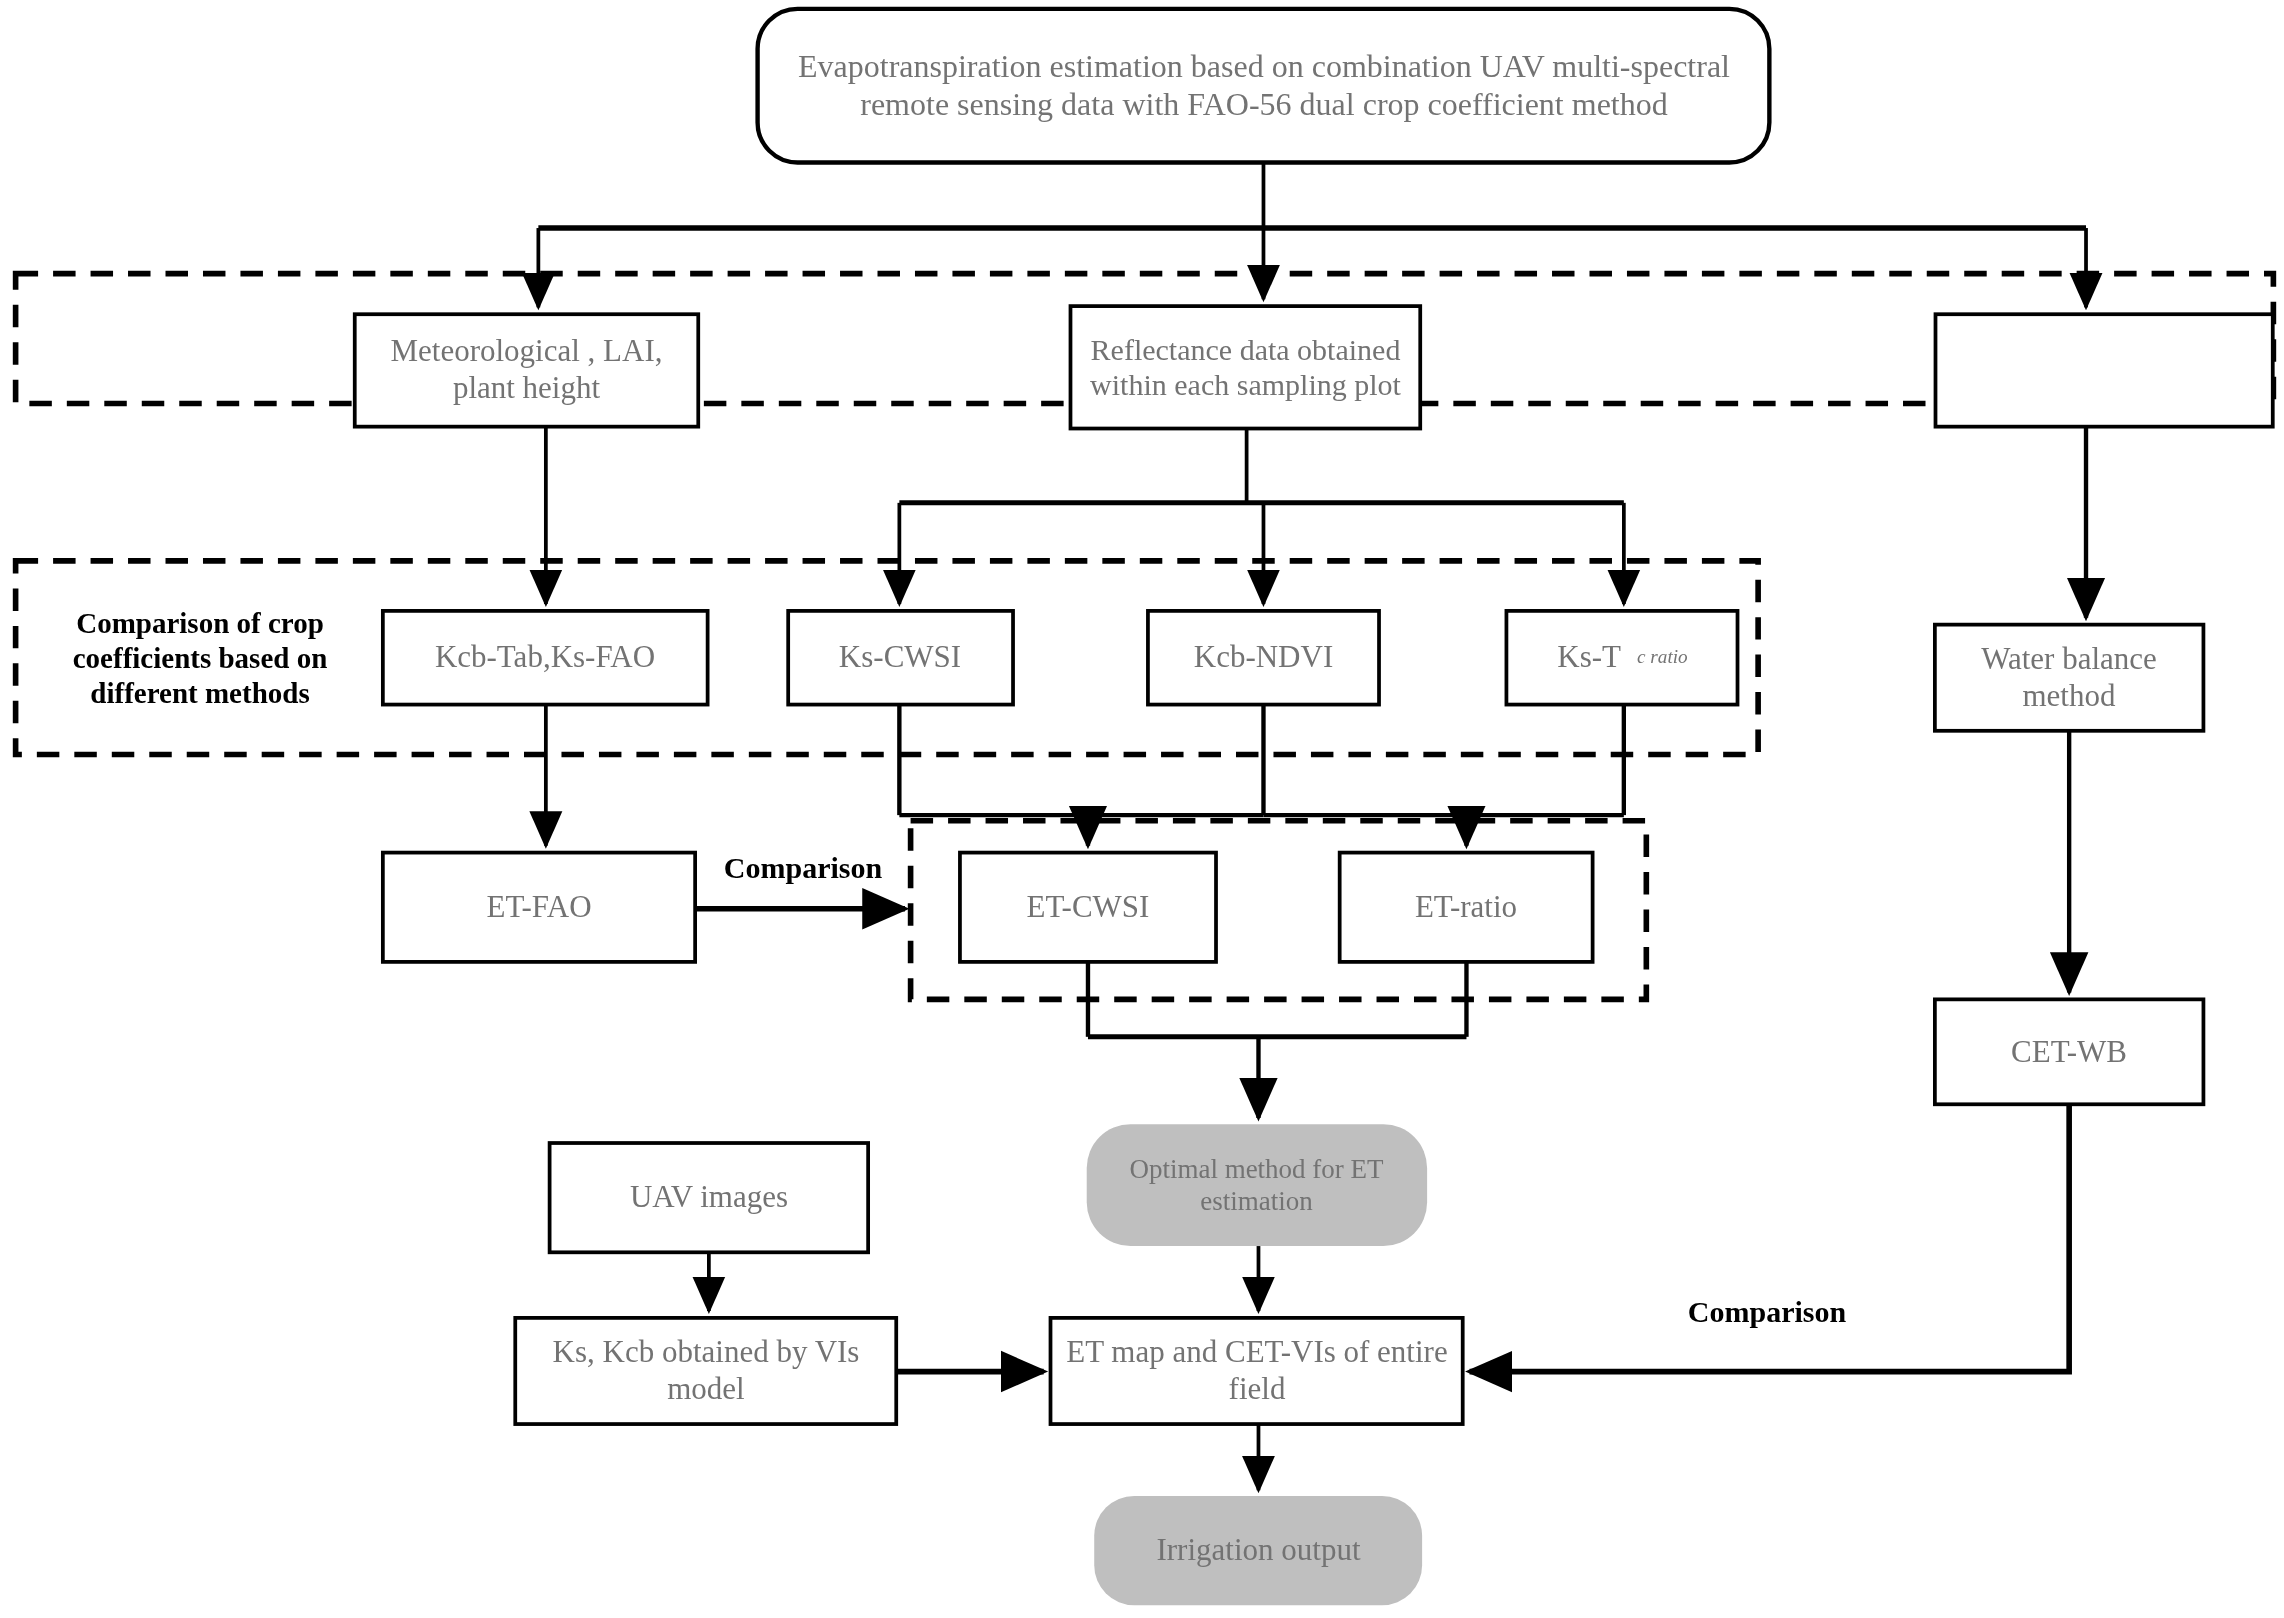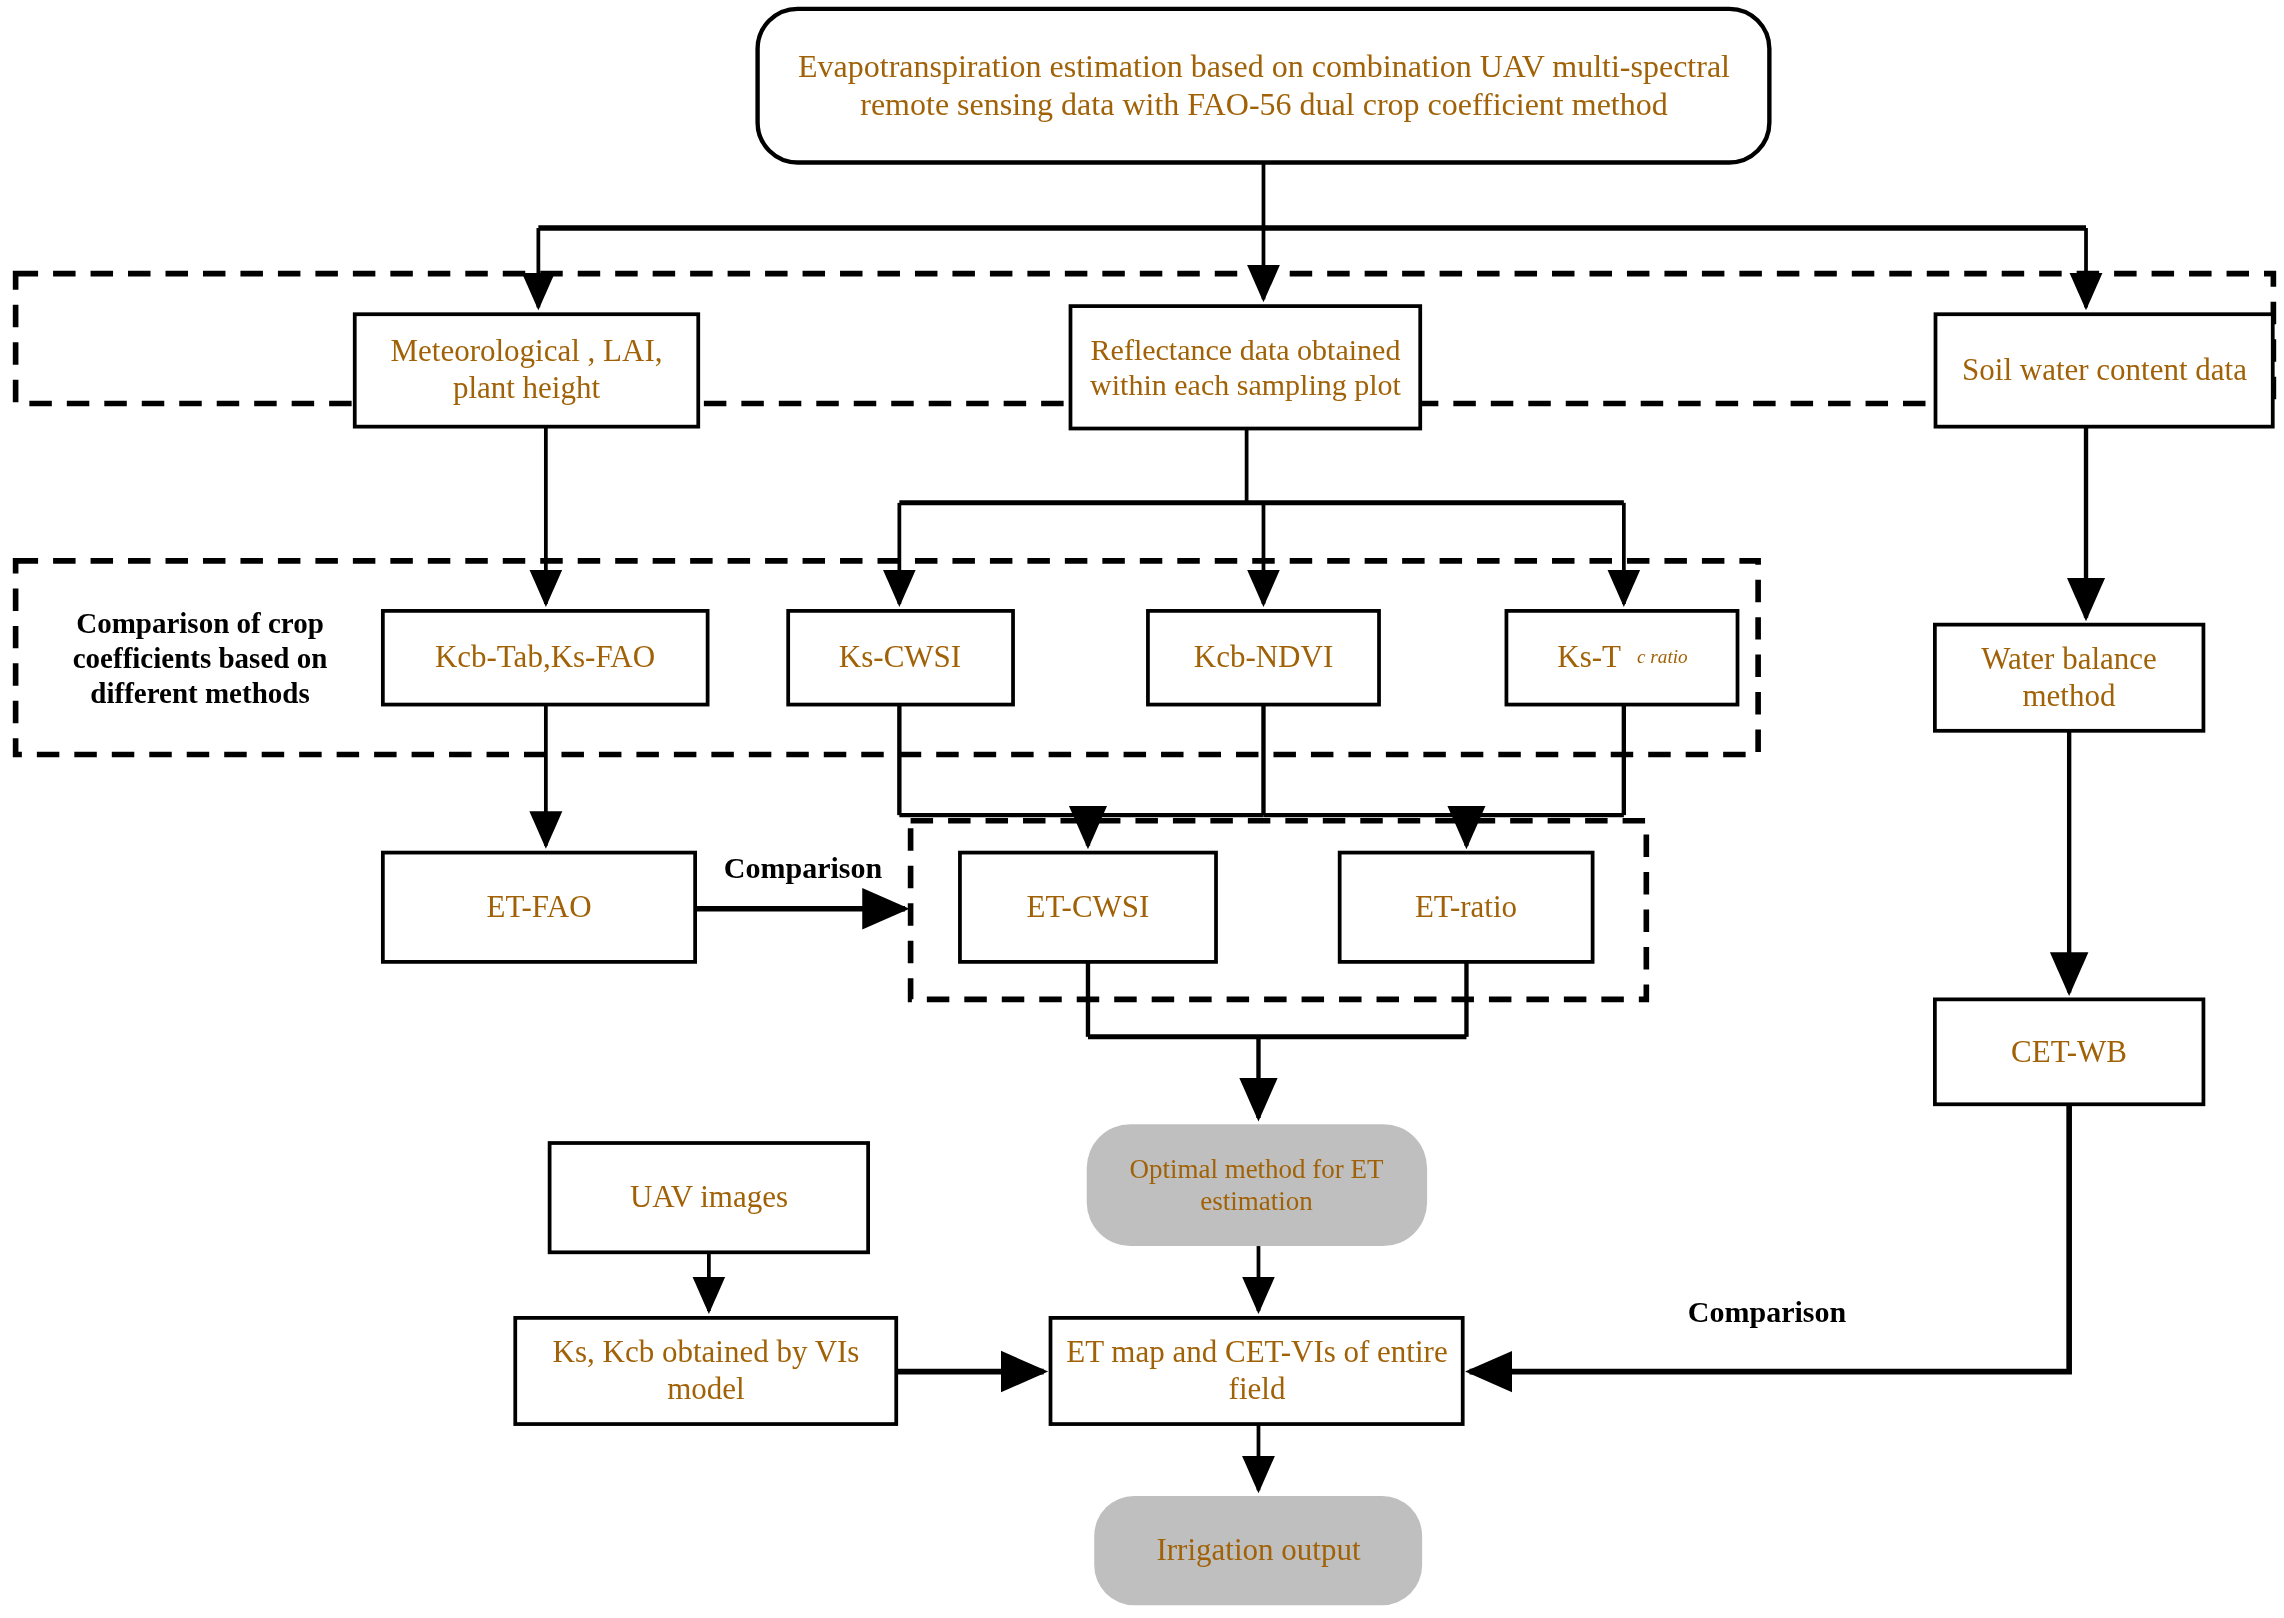--- a/index.html
+++ b/index.html
@@ -8,7 +8,7 @@
   svg{position:absolute;left:0;top:0;width:2284px;height:1619px;}
   .nodeLbl{
     position:absolute;display:flex;align-items:center;justify-content:center;
-    text-align:center;font-family:"Liberation Serif",serif;color:#a16207;
+    text-align:center;font-family:"Liberation Serif",serif;color:#737373;
     line-height:1.18;pointer-events:none;
   }
   .edgeLbl{

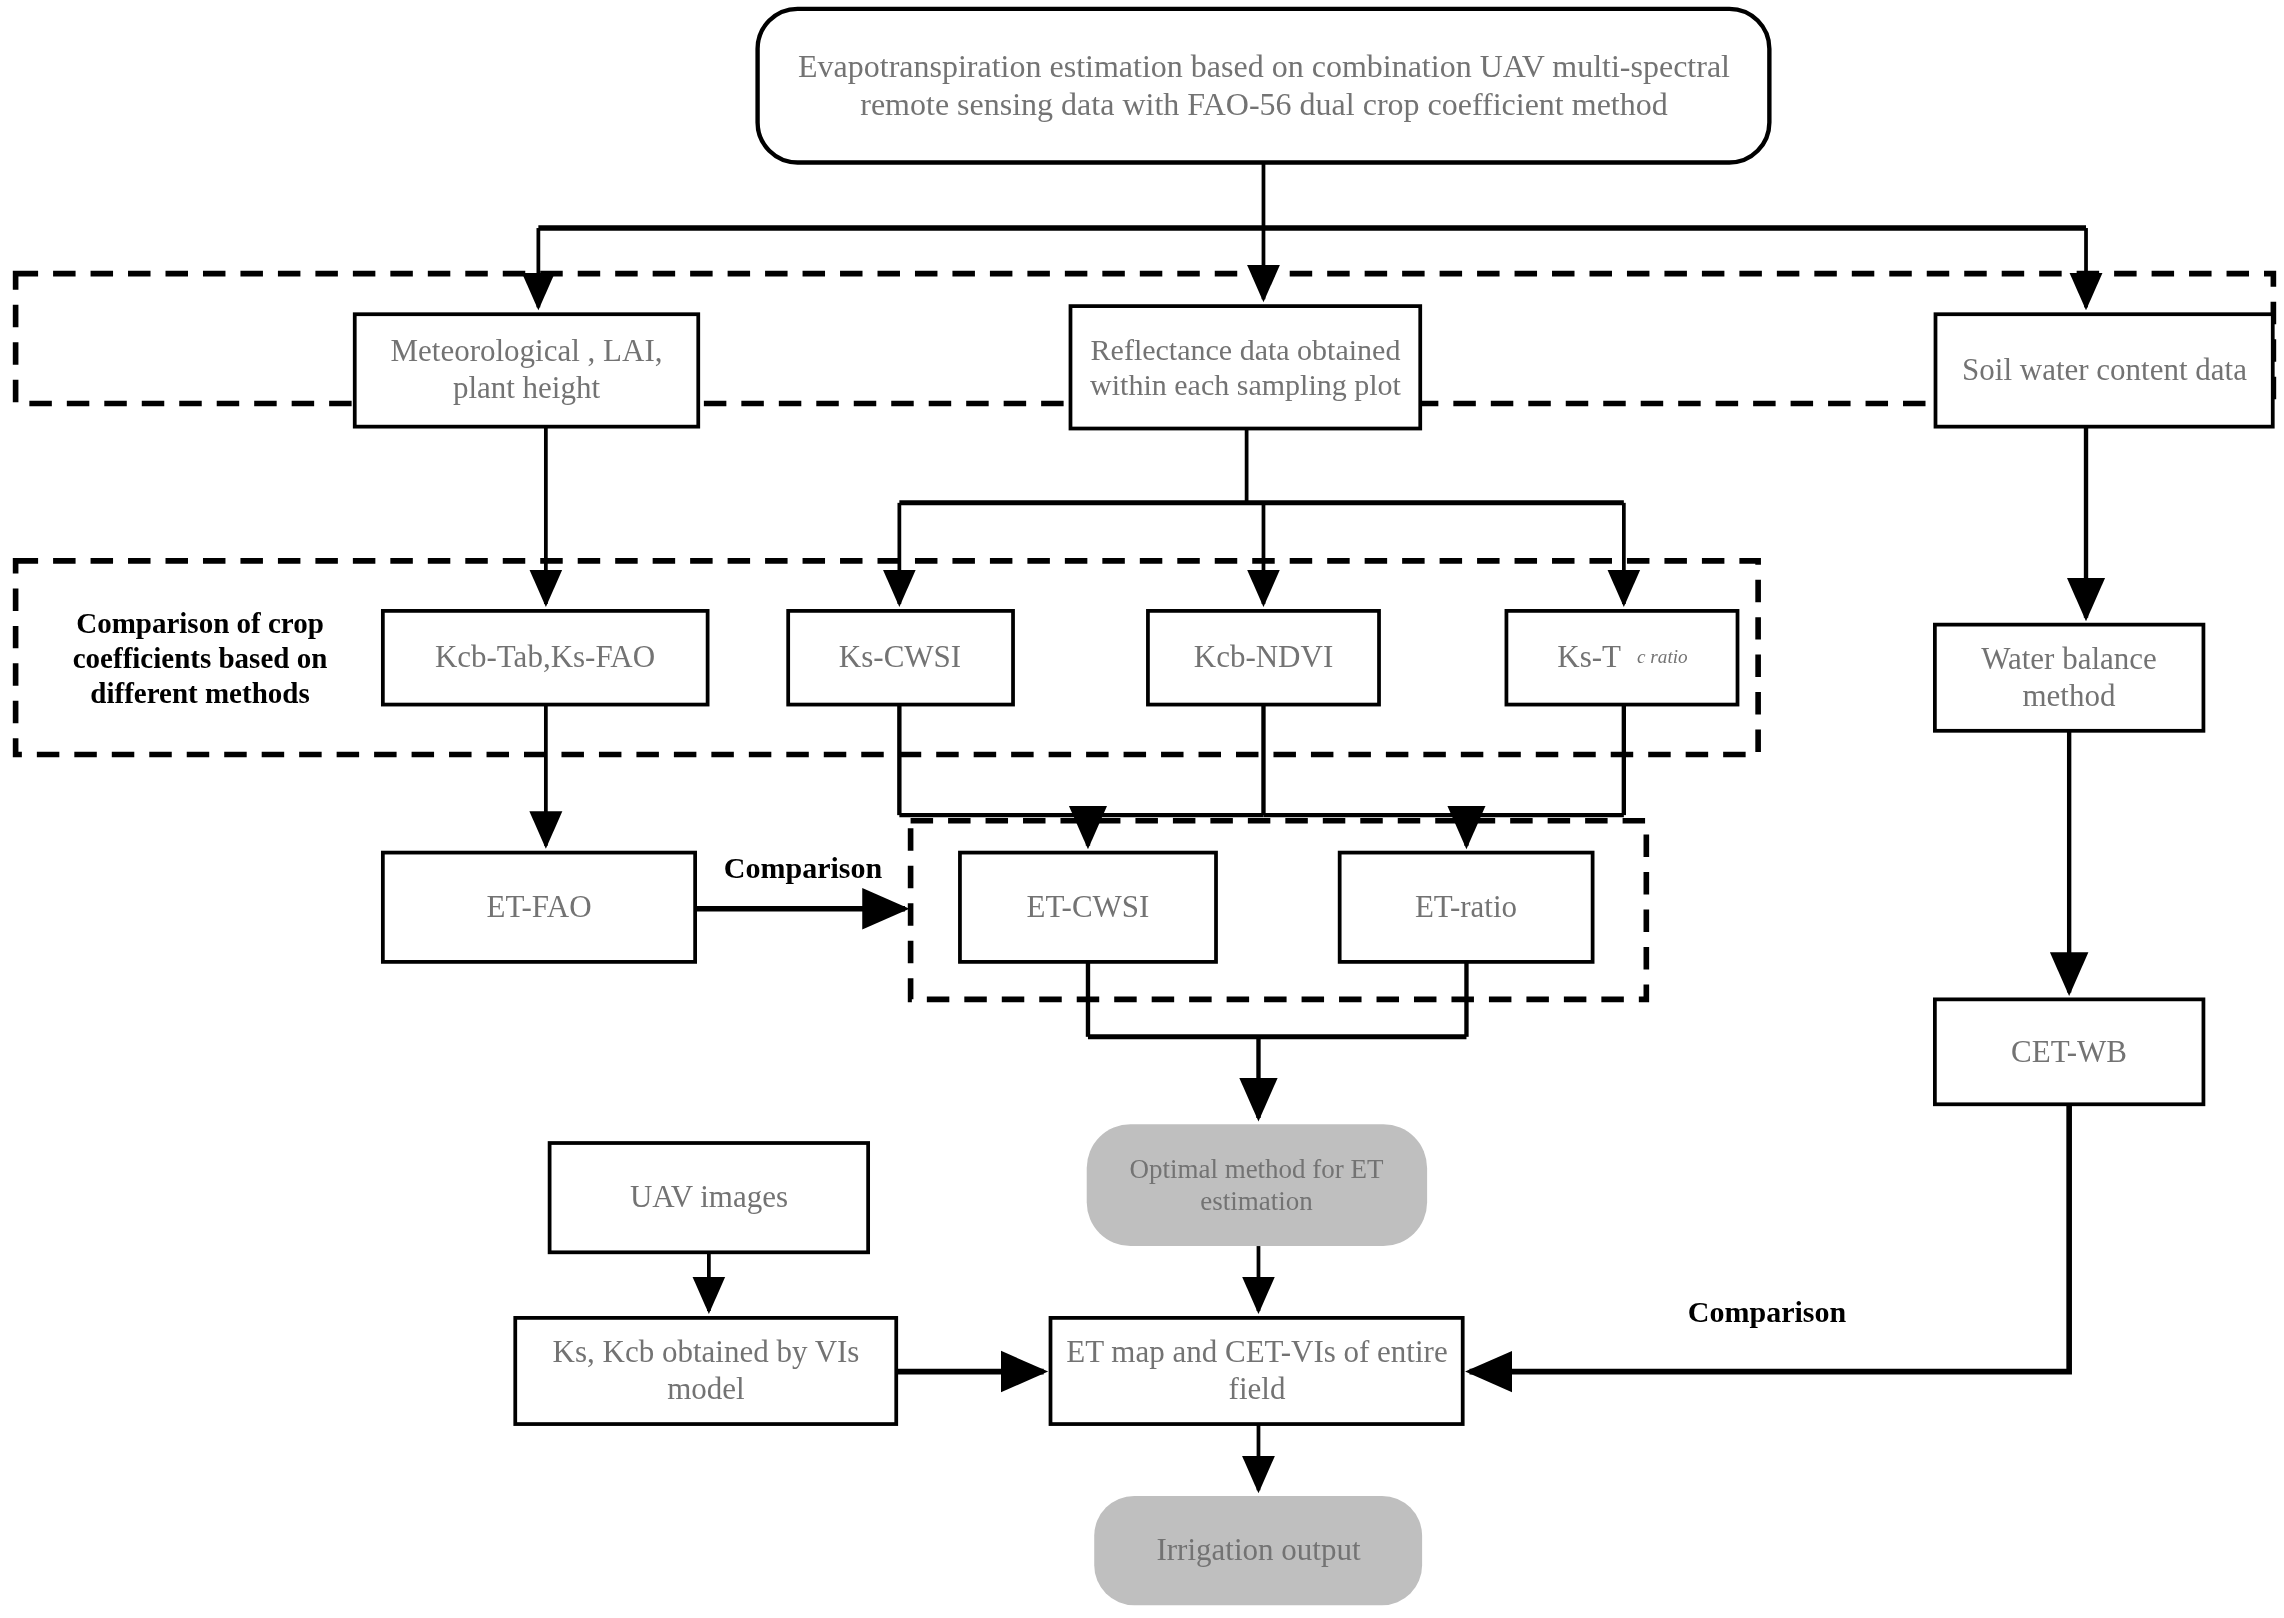--- a/index.html
+++ b/index.html
@@ -125,7 +125,6 @@
 
   <div class="nodeLbl" style="left:1077px;top:311px;width:337px;height:112px;font-size:30px;">Reflectance  data obtained within each sampling plot</div>
 
-  <div class="nodeLbl" style="left:1940px;top:320px;width:329px;height:100px;font-size:31px;">Soil  water content data</div>
 
   <div class="nodeLbl" style="left:389px;top:617px;width:312px;height:81px;font-size:31px;text-align:center;">Kcb-Tab,Ks-FAO</div>
 

